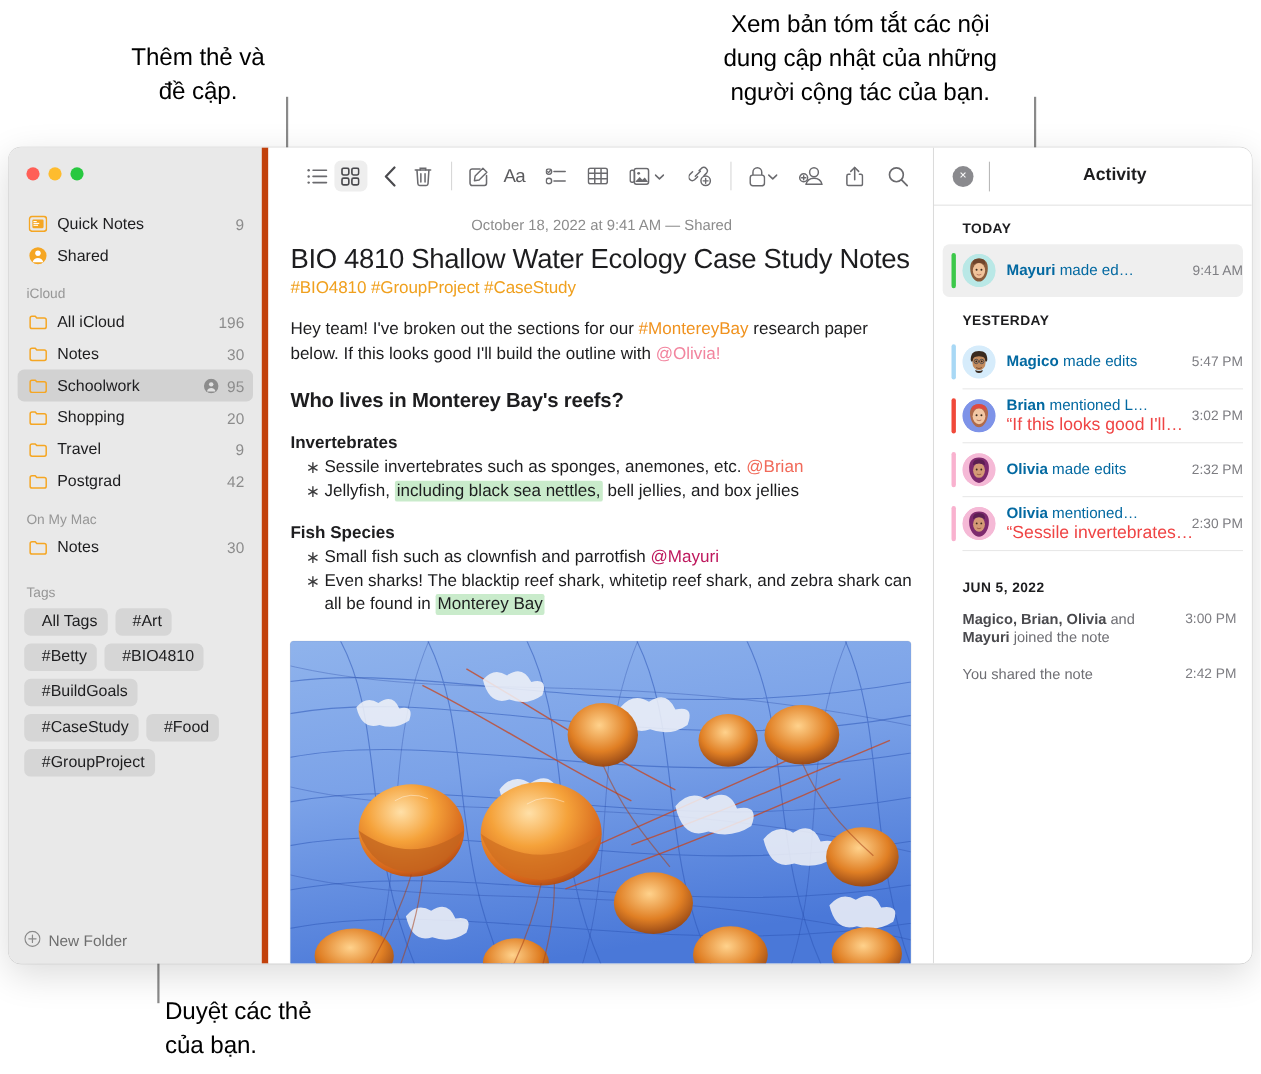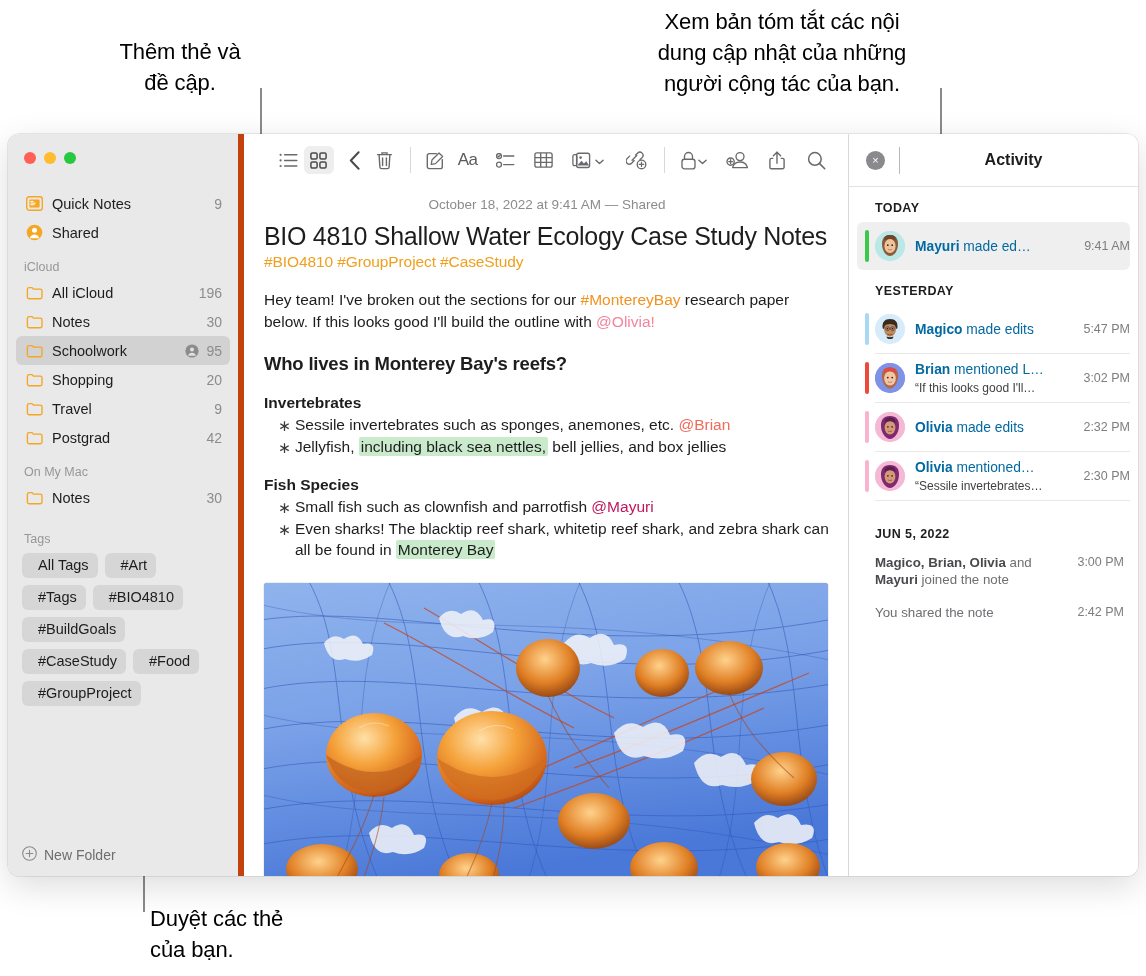--- a/index.html
+++ b/index.html
@@ -291,8 +291,8 @@
   }
   .act-line1 b { font-weight: 700; }
   .act-line2 {
-    font-size: 12px;
-    color: #404040;
+    font-size: 16px;
+    color: #ef4444;
     white-space: nowrap;
     overflow: hidden;
     text-overflow: ellipsis;

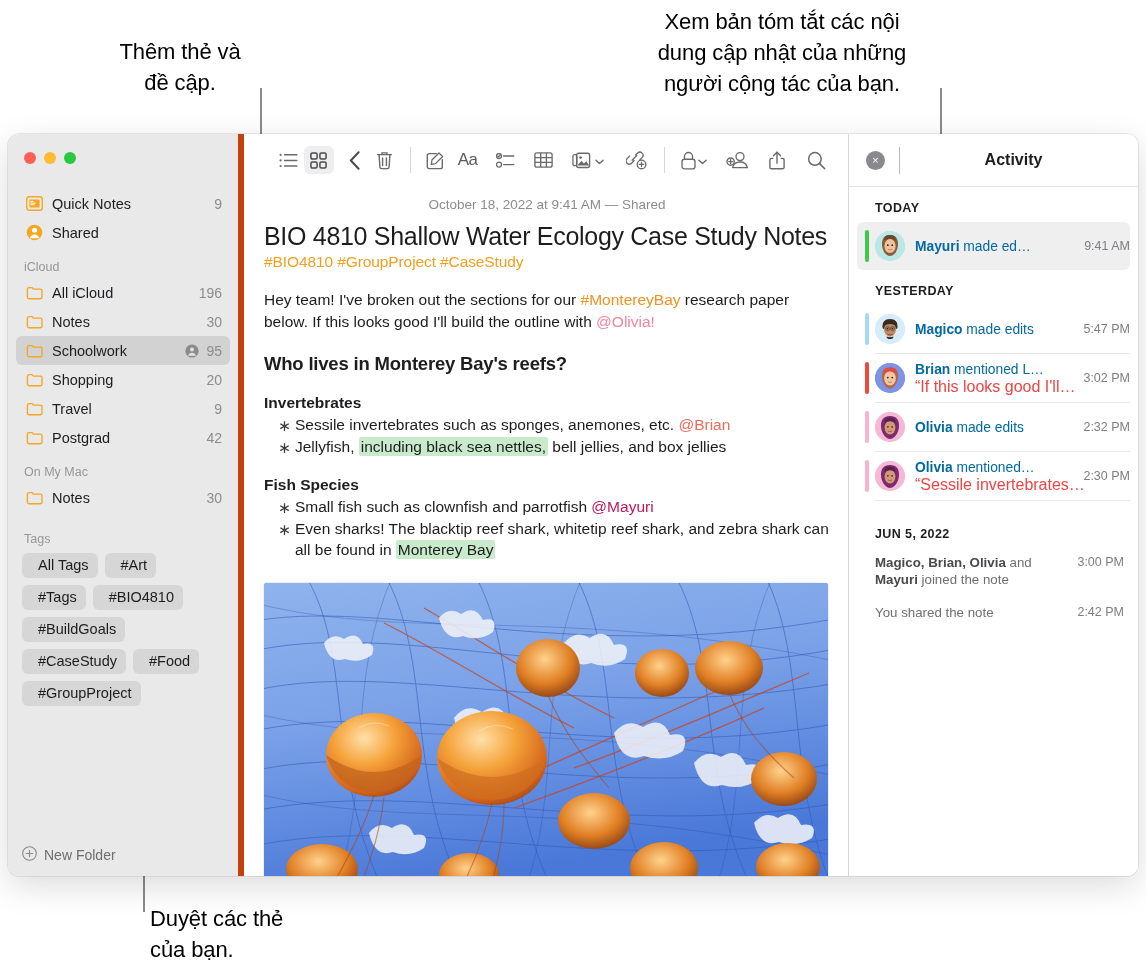--- a/index.html
+++ b/index.html
@@ -463,7 +463,7 @@
         <div class="tags-wrap">
           <span class="tag-chip">All Tags</span>
           <span class="tag-chip">#Art</span>
-          <span class="tag-chip">#Tags</span>
+          <span class="tag-chip">#Betty</span>
           <span class="tag-chip">#BIO4810</span>
           <span class="tag-chip">#BuildGoals</span>
           <span class="tag-chip">#CaseStudy</span>

